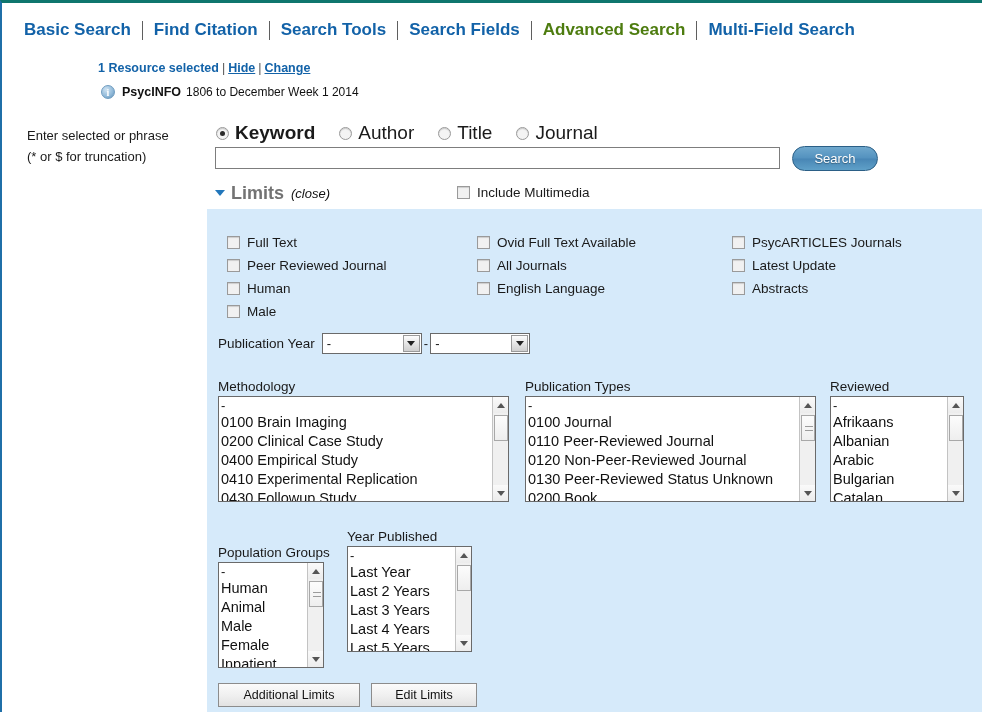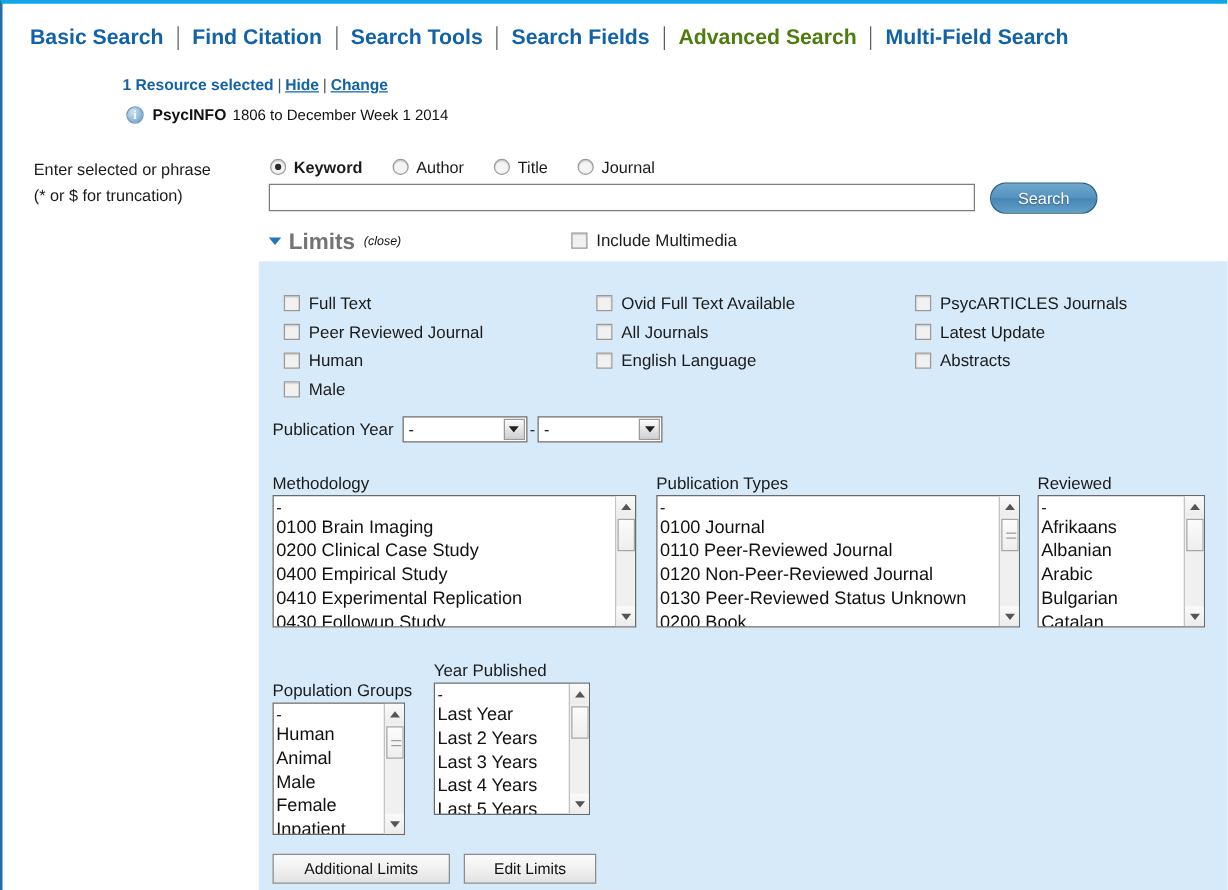--- a/index.html
+++ b/index.html
@@ -14,7 +14,7 @@
     position: relative;
     width: 982px; height: 712px;
     background: #ffffff;
-    border-top: 3px solid #0ea5e9;
+    border-top: 3px solid #0f766e;
     border-left: 2px solid #1f6fa8;
   }
 

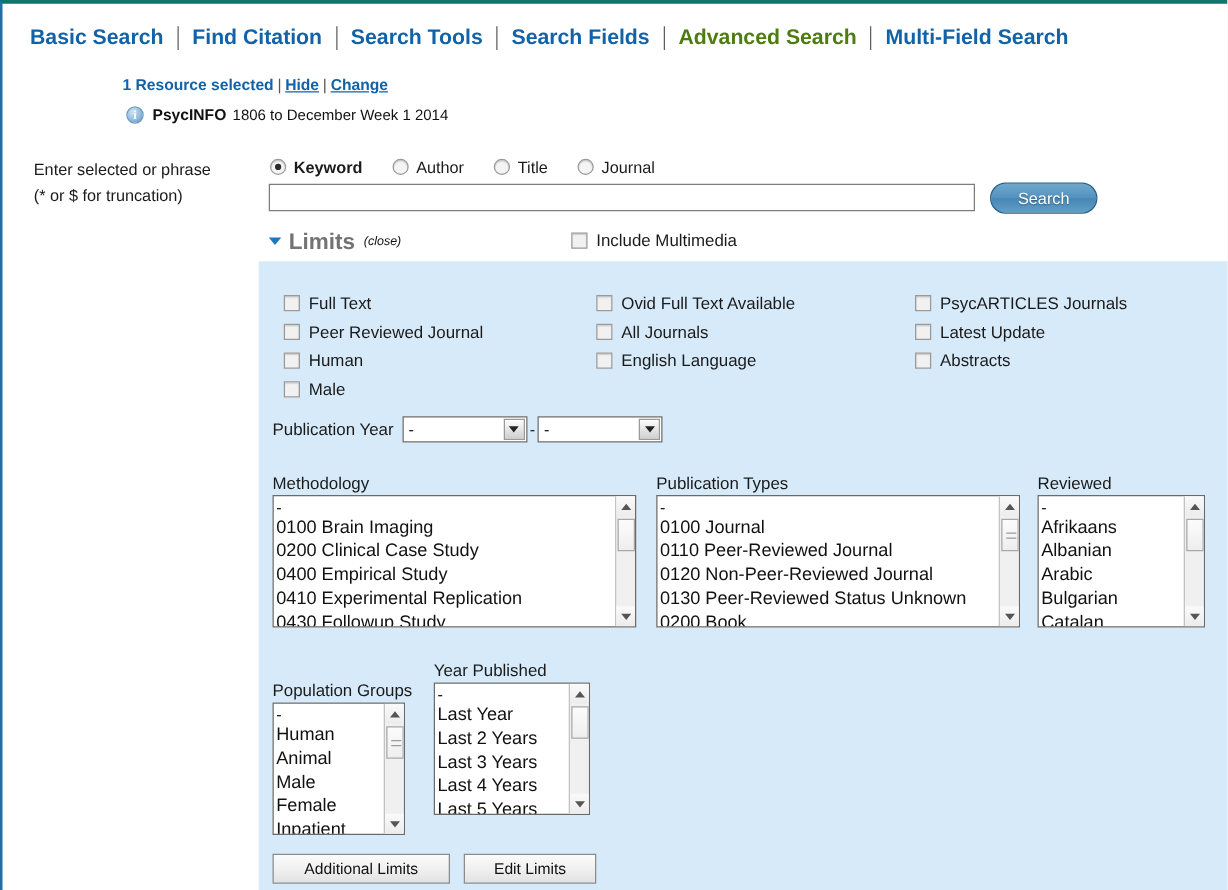--- a/index.html
+++ b/index.html
@@ -116,7 +116,7 @@
     width: 5px; height: 5px; border-radius: 50%;
     background: #2b2b2b;
   }
-  .radio-label { font-size: 13px; color: #1a1a1a; }
+  .radio-label { font-size: 19px; color: #1a1a1a; }
   .radio-label.sel { font-weight: bold; }
 
   

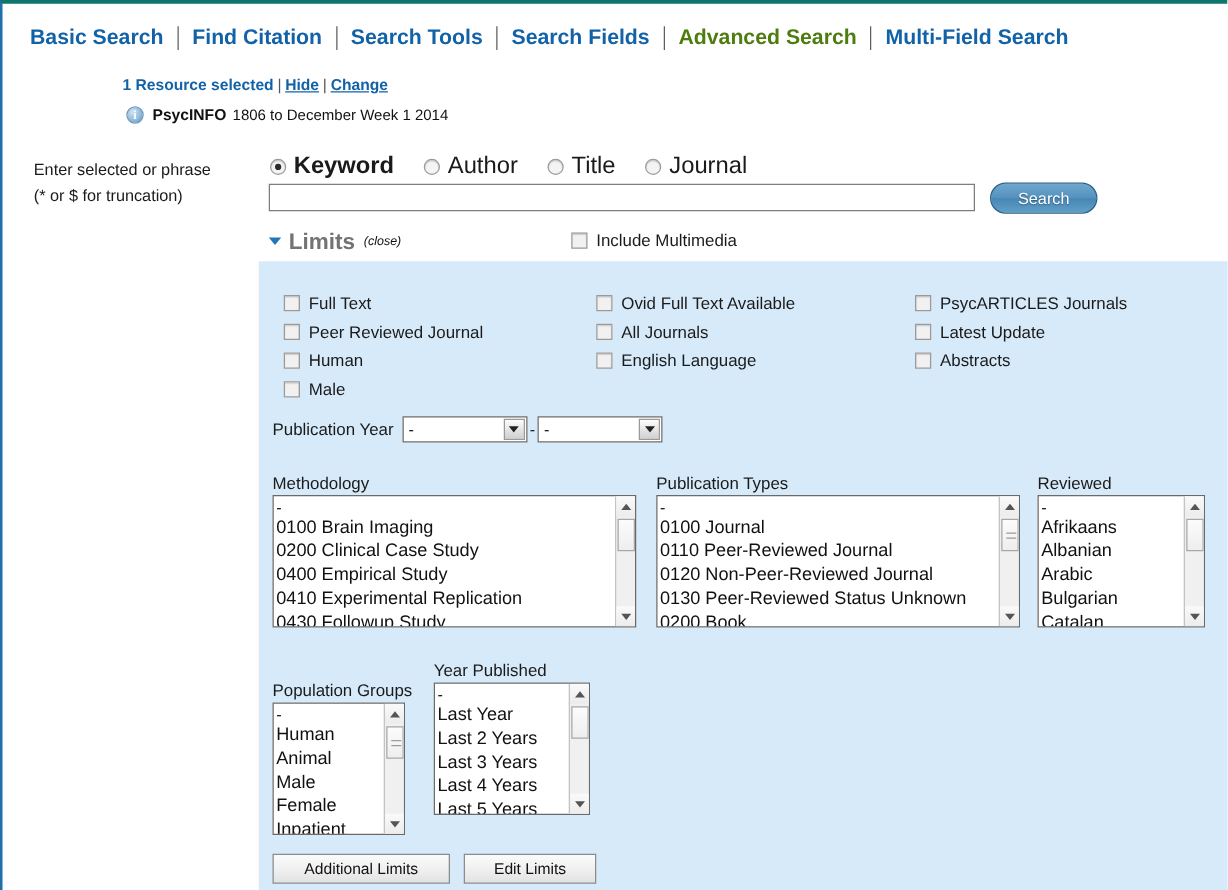--- a/index.html
+++ b/index.html
@@ -162,7 +162,7 @@
     cursor: pointer;
   }
   #limitsword { font-size: 18px; font-weight: bold; color: #737373; text-align: right; }
-  #limitsclose { font-size: 10px; font-style: italic; color: #111; margin-left: 7px; }
+  #limitsclose { font-size: 13px; font-style: italic; color: #111; margin-left: 7px; }
 
   .cb {
     width: 13px; height: 13px;

